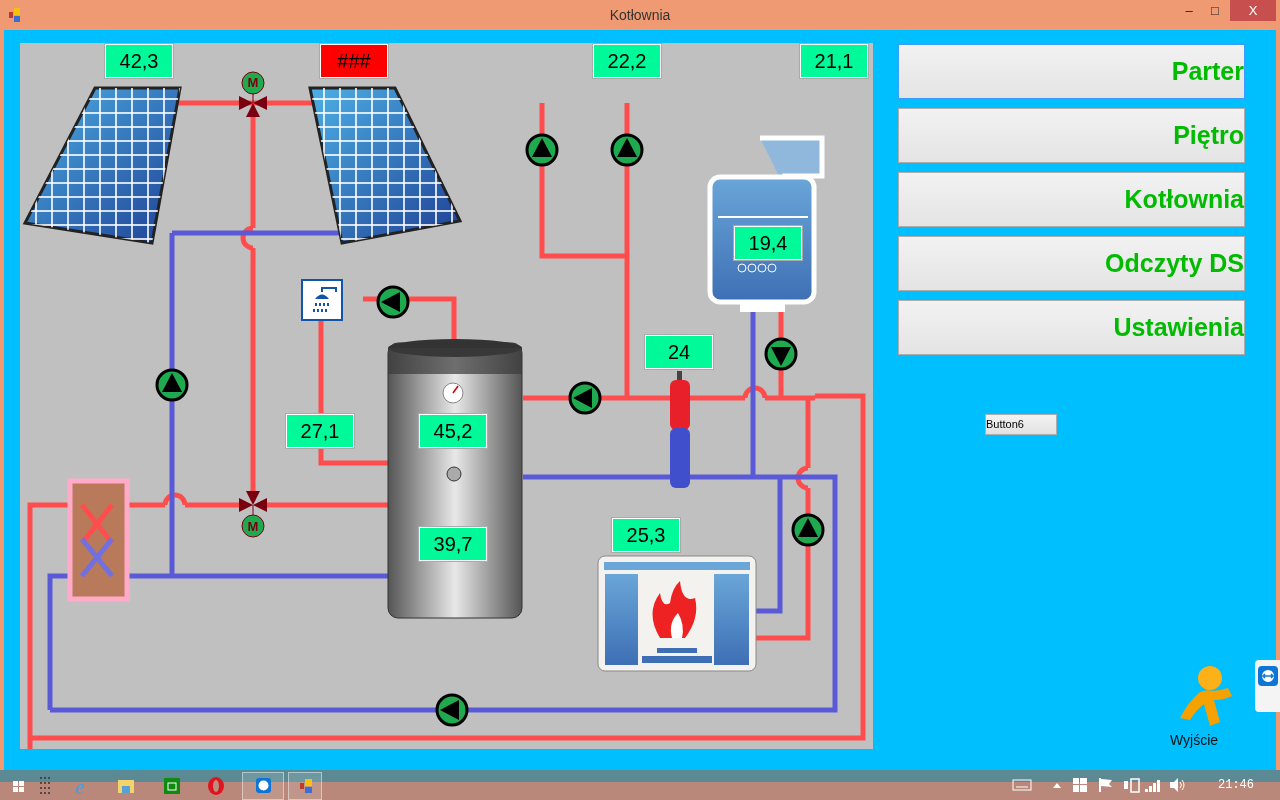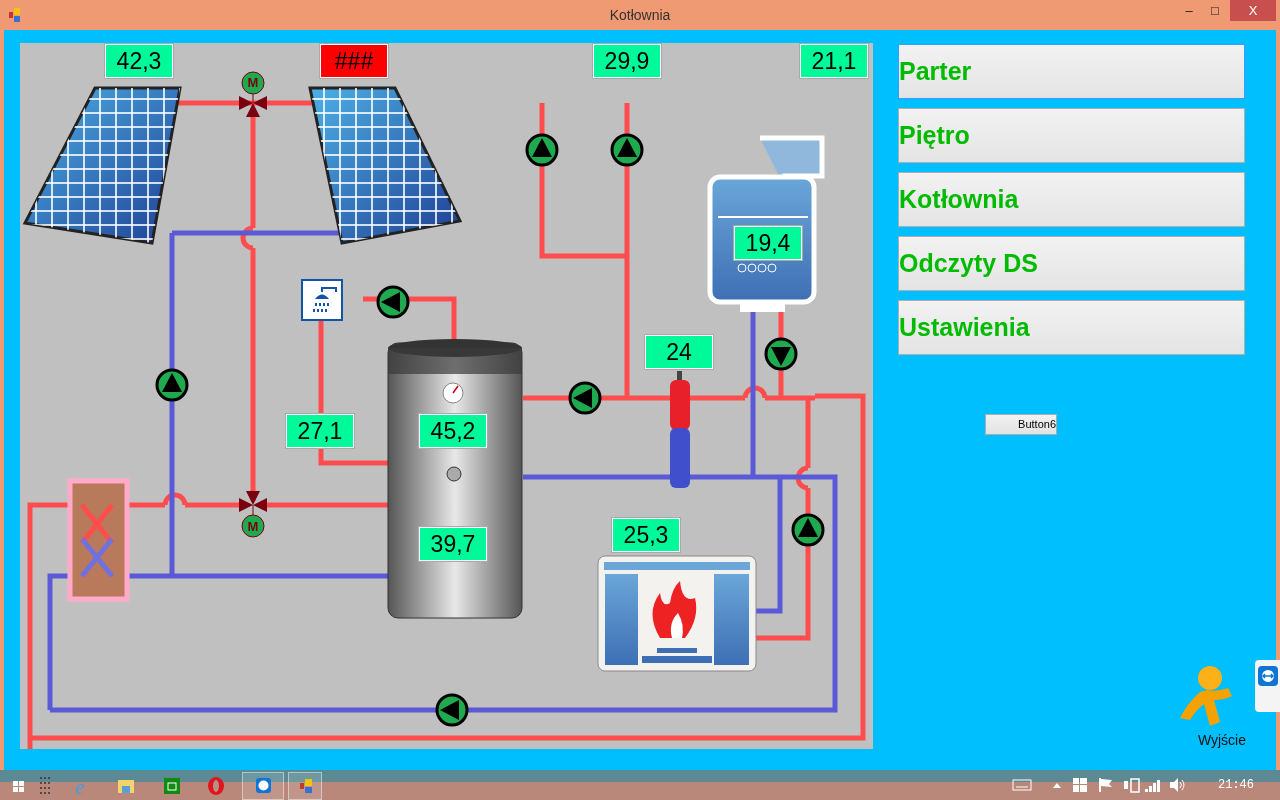--- a/index.html
+++ b/index.html
@@ -14,7 +14,7 @@
   #client { position: absolute; left: 4px; top: 30px; width: 1272px; height: 740px; background: #00bfff; }
   #scheme { position: absolute; left: 20px; top: 43px; width: 853px; height: 706px; background: #c0c0c0; }
   #scheme svg { position: absolute; left: 0; top: 0; }
-  .tval { position: absolute; width: 68px; height: 34px; background: #00fa9a; border: 1px solid #fff; outline: 1px solid #aaa; font-size: 23px; color: #000; text-align: center; line-height: 32px; }
+  .tval { position: absolute; width: 68px; height: 34px; background: #00fa9a; border: 1px solid #fff; outline: 1px solid #aaa; font-size: 20px; color: #000; text-align: center; line-height: 32px; }
   .tval.err { background: #ff0000; }
   .navbtn { position: absolute; left: 898px; width: 347px; height: 55px; background: linear-gradient(#f2f2f2, #e4e4e4); border: 1px solid #adadad; color: #00bb00; font-size: 25px; font-weight: bold; text-align: left; line-height: 53px; cursor: pointer; }
   .navbtn.focus { border-color: #3c9bff; }

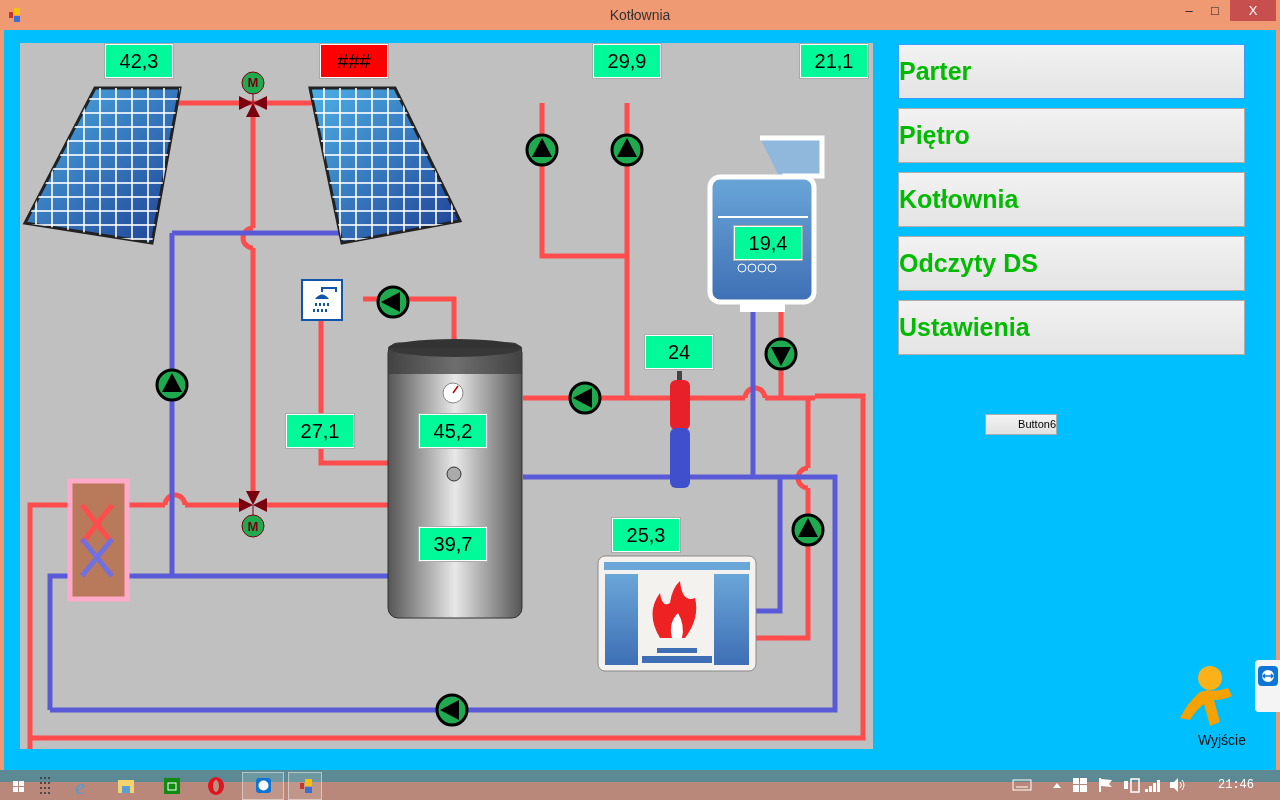--- a/index.html
+++ b/index.html
@@ -216,7 +216,7 @@
 
   <div class="tval" style="left:85px;top:1px">42,3</div>
   <div class="tval err" style="left:300px;top:1px">###</div>
-  <div class="tval" style="left:573px;top:1px">29,9</div>
+  <div class="tval" style="left:573px;top:1px">22,2</div>
   <div class="tval" style="left:780px;top:1px">21,1</div>
   <div class="tval" style="left:714px;top:183px">19,4</div>
   <div class="tval" style="left:266px;top:371px">27,1</div>

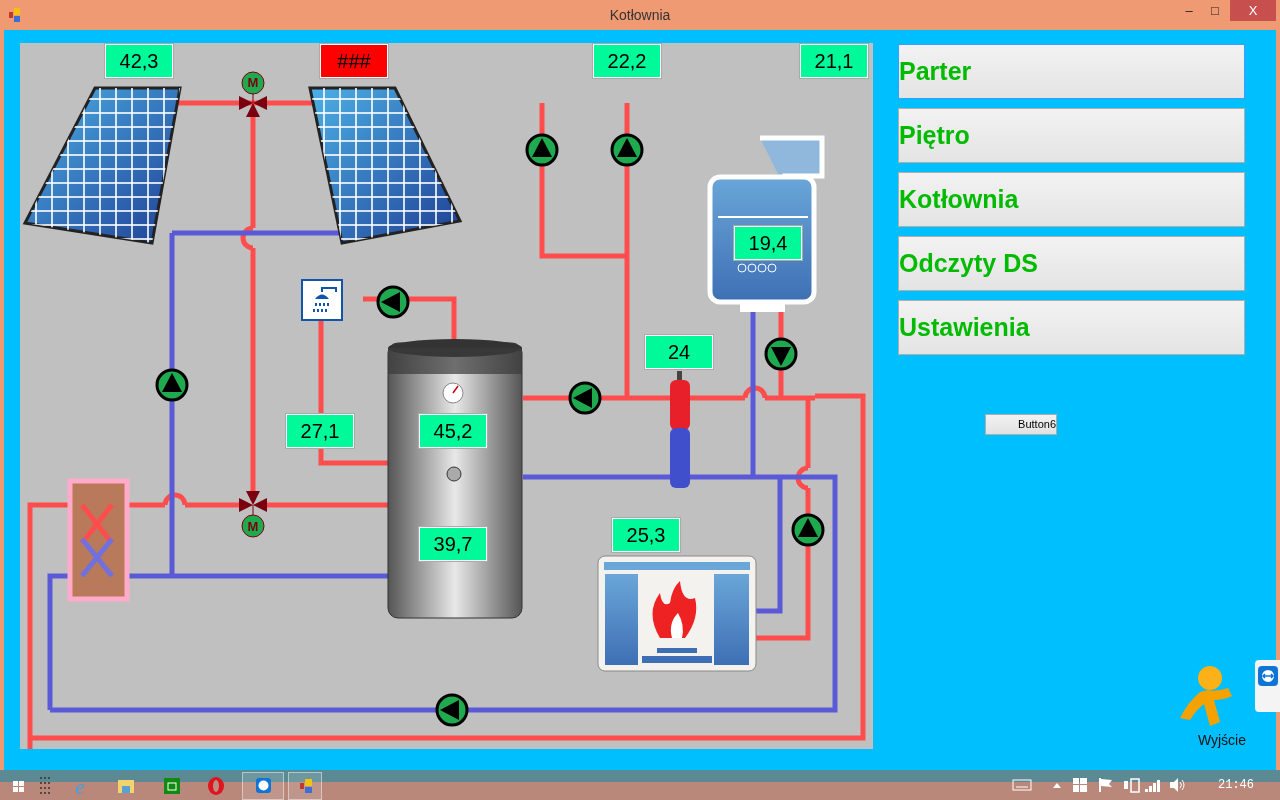--- a/index.html
+++ b/index.html
@@ -16,7 +16,7 @@
   #scheme svg { position: absolute; left: 0; top: 0; }
   .tval { position: absolute; width: 68px; height: 34px; background: #00fa9a; border: 1px solid #fff; outline: 1px solid #aaa; font-size: 20px; color: #000; text-align: center; line-height: 32px; }
   .tval.err { background: #ff0000; }
-  .navbtn { position: absolute; left: 898px; width: 347px; height: 55px; background: linear-gradient(#f2f2f2, #e4e4e4); border: 1px solid #adadad; color: #00bb00; font-size: 25px; font-weight: bold; text-align: left; line-height: 53px; cursor: pointer; }
+  .navbtn { position: absolute; left: 898px; width: 347px; height: 55px; background: linear-gradient(#f2f2f2, #e4e4e4); border: 1px solid #adadad; color: #00bb00; font-size: 25px; font-weight: bold; text-align: right; line-height: 53px; cursor: pointer; }
   .navbtn.focus { border-color: #3c9bff; }
   #button6 { position: absolute; left: 985px; top: 414px; width: 72px; height: 21px; background: linear-gradient(#f2f2f2, #e2e2e2); border: 1px solid #adadad; font-size: 11px; text-align: right; line-height: 19px; color: #000; }
   #exit-btn { position: absolute; left: 1170px; top: 660px; width: 76px; height: 95px; text-align: right; }

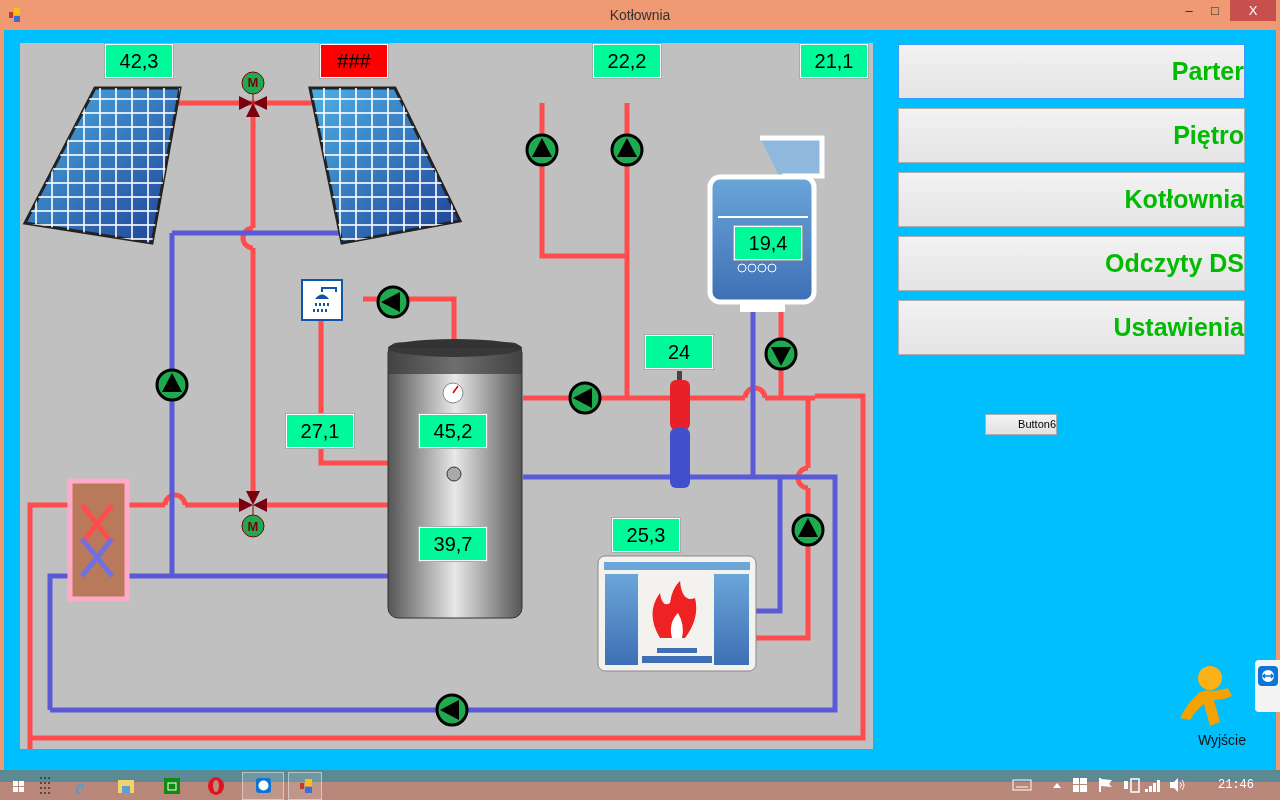--- a/index.html
+++ b/index.html
@@ -18,7 +18,7 @@
   .tval.err { background: #ff0000; }
   .navbtn { position: absolute; left: 898px; width: 347px; height: 55px; background: linear-gradient(#f2f2f2, #e4e4e4); border: 1px solid #adadad; color: #00bb00; font-size: 25px; font-weight: bold; text-align: right; line-height: 53px; cursor: pointer; }
   .navbtn.focus { border-color: #3c9bff; }
-  #button6 { position: absolute; left: 985px; top: 414px; width: 72px; height: 21px; background: linear-gradient(#f2f2f2, #e2e2e2); border: 1px solid #adadad; font-size: 11px; text-align: right; line-height: 19px; color: #000; }
+  #button6 { position: absolute; left: 985px; top: 414px; width: 72px; height: 21px; background: linear-gradient(#f2f2f2, #e2e2e2); border: 1px solid #adadad; font-size: 11px; text-align: left; line-height: 19px; color: #000; }
   #exit-btn { position: absolute; left: 1170px; top: 660px; width: 76px; height: 95px; text-align: right; }
   #exit-label { position: absolute; left: 0; top: 72px; width: 76px; font-size: 14px; color: #111; }
   #tv-tab { position: absolute; left: 1255px; top: 660px; width: 25px; height: 52px; background: #f4f4f4; border-radius: 4px 0 0 4px; }

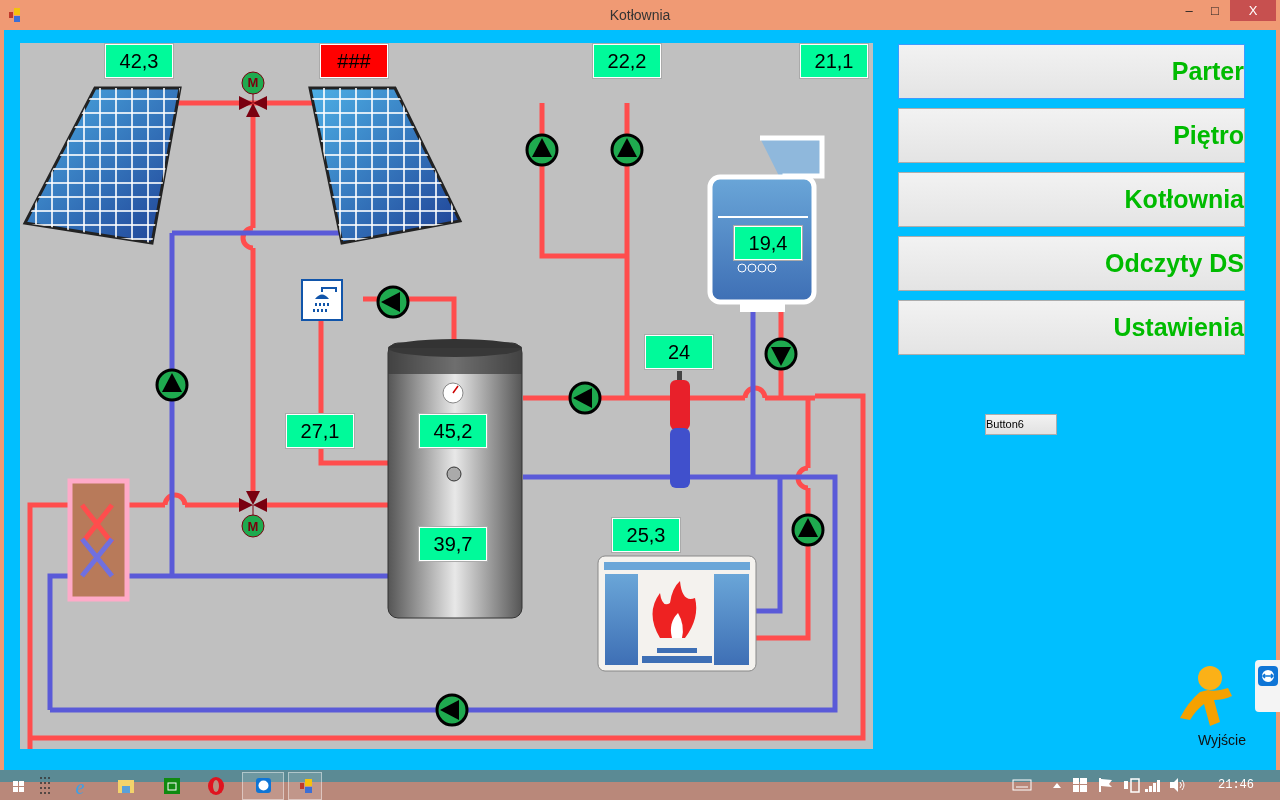--- a/index.html
+++ b/index.html
@@ -19,7 +19,7 @@
   .navbtn { position: absolute; left: 898px; width: 347px; height: 55px; background: linear-gradient(#f2f2f2, #e4e4e4); border: 1px solid #adadad; color: #00bb00; font-size: 25px; font-weight: bold; text-align: right; line-height: 53px; cursor: pointer; }
   .navbtn.focus { border-color: #3c9bff; }
   #button6 { position: absolute; left: 985px; top: 414px; width: 72px; height: 21px; background: linear-gradient(#f2f2f2, #e2e2e2); border: 1px solid #adadad; font-size: 11px; text-align: left; line-height: 19px; color: #000; }
-  #exit-btn { position: absolute; left: 1170px; top: 660px; width: 76px; height: 95px; text-align: right; }
+  #exit-btn { position: absolute; left: 1170px; top: 660px; width: 76px; height: 95px; text-align: left; }
   #exit-label { position: absolute; left: 0; top: 72px; width: 76px; font-size: 14px; color: #111; }
   #tv-tab { position: absolute; left: 1255px; top: 660px; width: 25px; height: 52px; background: #f4f4f4; border-radius: 4px 0 0 4px; }
   #taskbar { position: absolute; left: 0; top: 770px; width: 1280px; height: 30px; background: linear-gradient(#5b8a94 0 12px, #b9887a 12px); }

